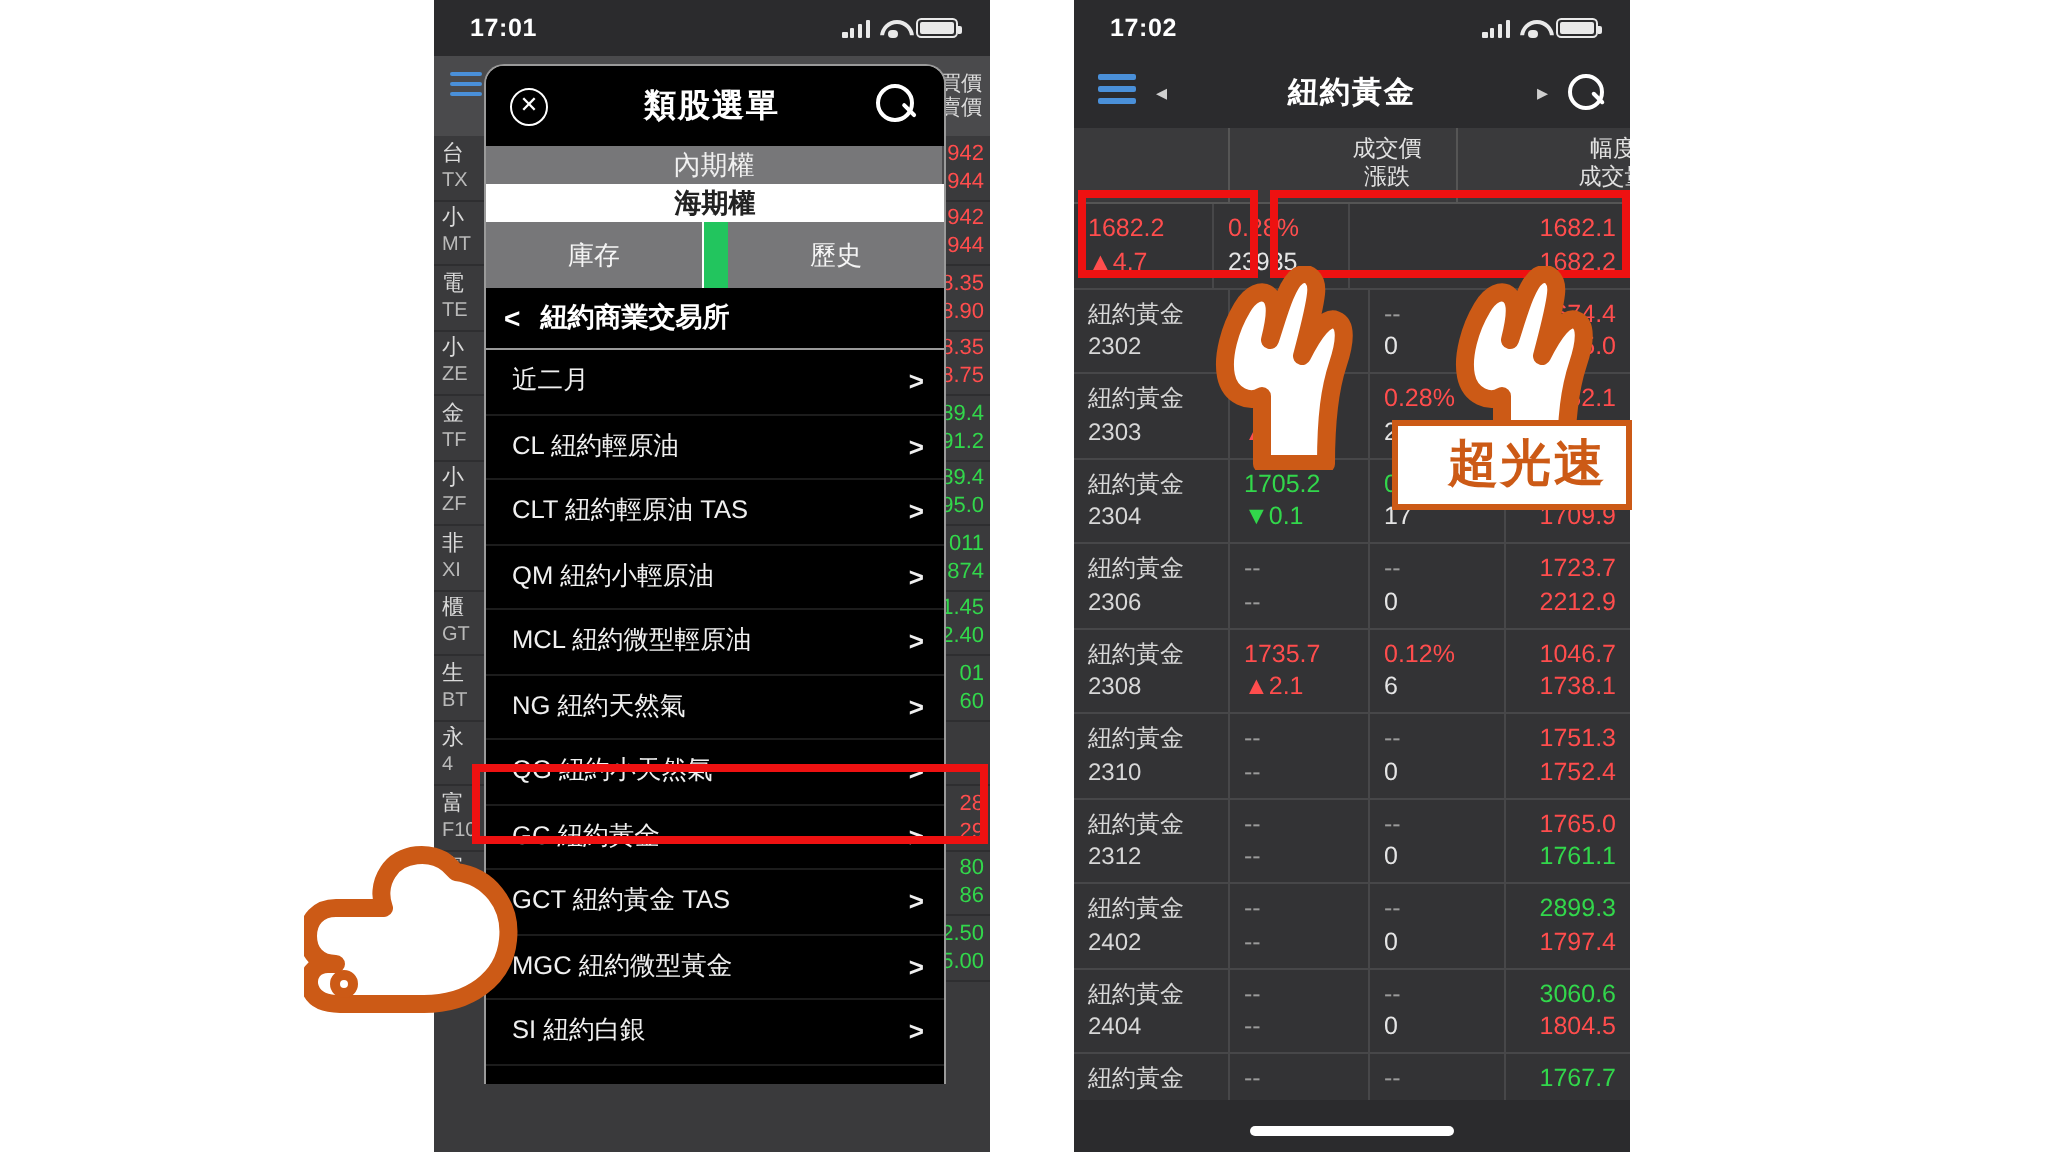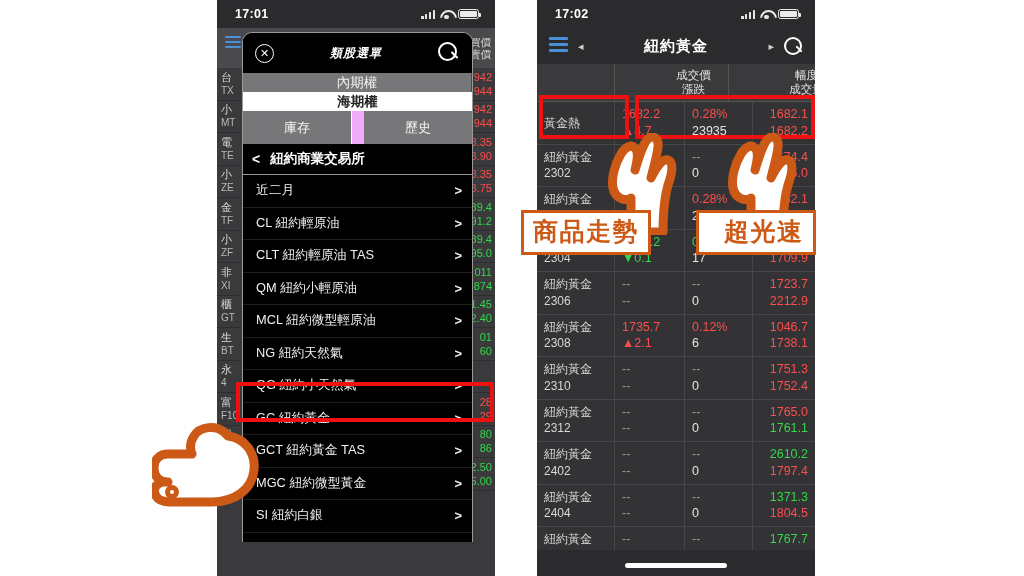--- a/index.html
+++ b/index.html
@@ -78,7 +78,7 @@
     height: 40px; background:#000; display:flex; align-items:center;
     justify-content:space-between; padding: 0 12px;
   }
-  .modal-title .t { color:#fff; font-size:12px; font-weight:bold; letter-spacing:1px;font-style:italic; }
+  .modal-title .t { color:#fff; font-size:16px; font-weight:bold; letter-spacing:1px; }
   .close-ic {
     width:19px;height:19px;border:1.6px solid #fff;border-radius:50%;
     color:#fff;font-size:11px;display:flex;align-items:center;justify-content:center;line-height:1;

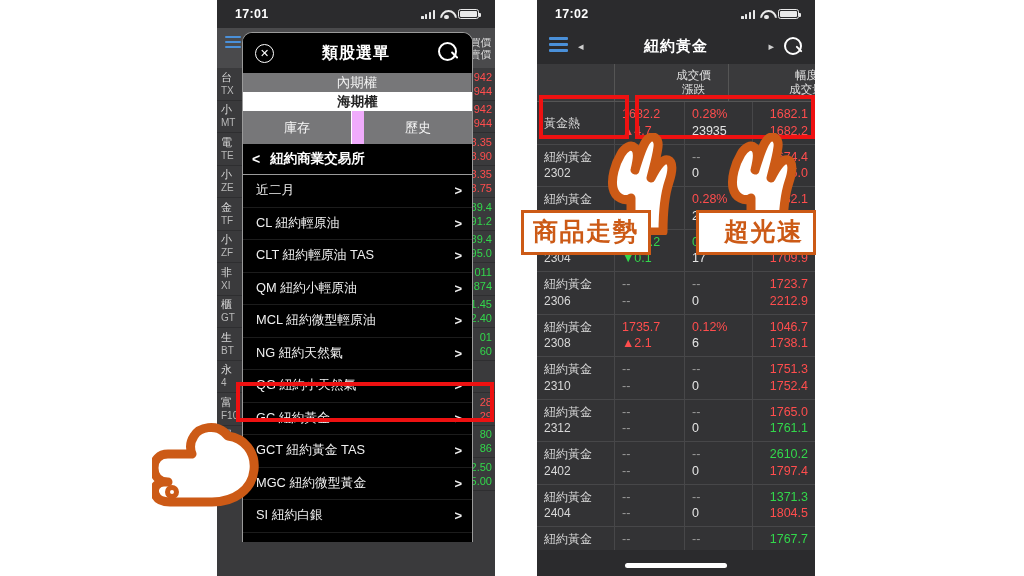--- a/index.html
+++ b/index.html
@@ -95,7 +95,7 @@
   }
   .tab:last-child{border-right:none;}
   .tab.active { background:#fff; color:#222; font-weight:bold; }
-  .tabs-row2 { display:flex; height: 33px; background:#f0abfc;gap:12px; }
+  .tabs-row2 { display:flex; height: 33px; background:#22c55e;gap:12px; }
   .tab2 {
     flex:1; display:flex; align-items:center; justify-content:center;
     color:#f5f5f5; font-size:13px; background:#777779; border-right:1px solid #fff;

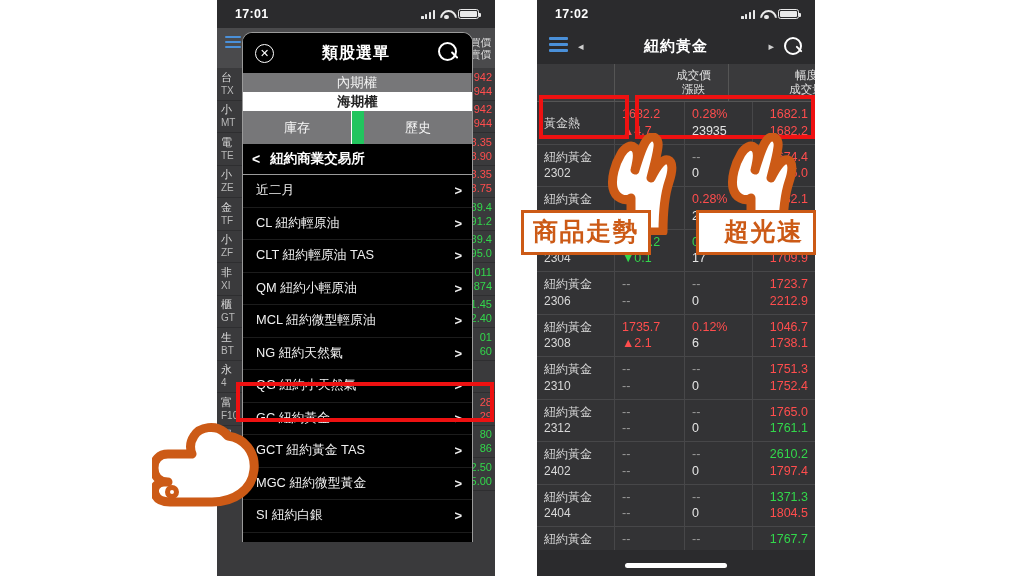--- a/index.html
+++ b/index.html
@@ -470,10 +470,6 @@
       </div>
     <div id="r-rows">
         <div class="r-row">
-          <div class="cell c-name">
-            <div>黃金熱</div>
-            <div></div>
-          </div>
           <div class="cell c-px">
             <div class="up">1682.2</div>
             <div class="up">▲4.7</div>

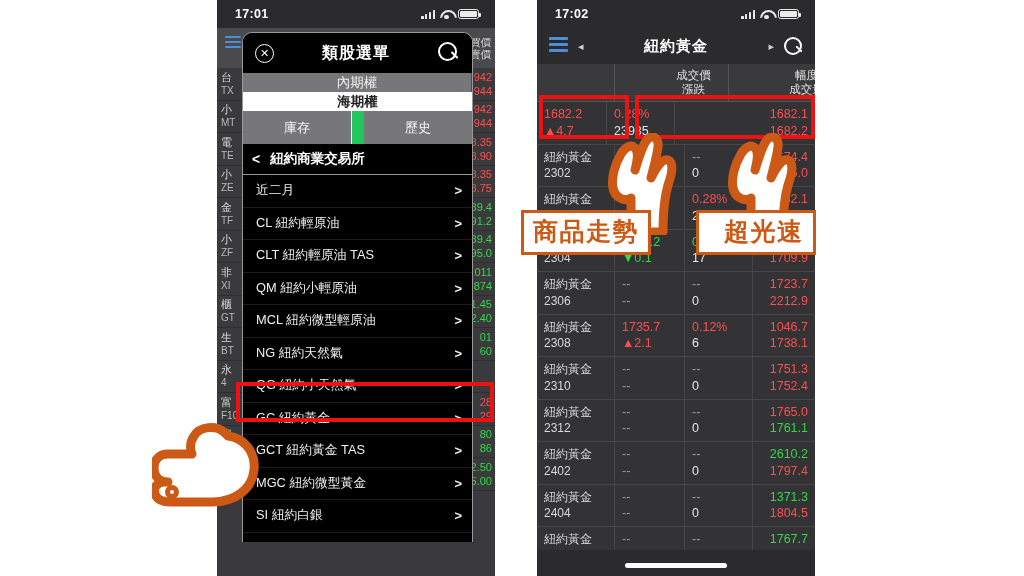--- a/index.html
+++ b/index.html
@@ -701,7 +701,6 @@
     </g>
   </svg>
 
-  <div class="callout" style="left:521px; top:210px;">商品走勢</div>
   <div class="callout" style="left:696px; top:210px;padding-left:25px;">超光速</div>
 
 </div>

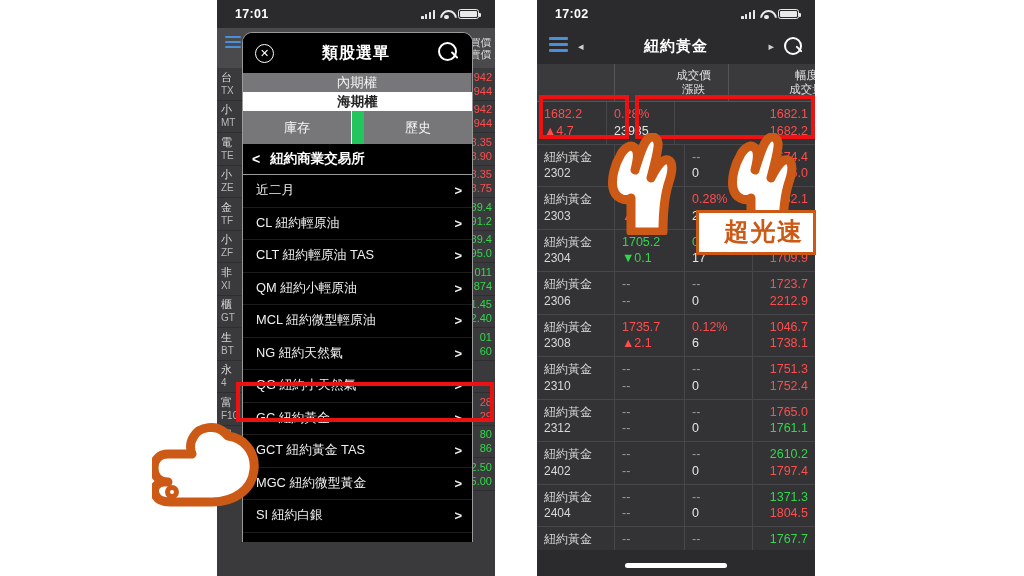--- a/index.html
+++ b/index.html
@@ -623,7 +623,7 @@
             <div class="vol">0</div>
           </div>
           <div class="cell c-bid">
-            <div class="down">2610.2</div>
+            <div class="down">2899.3</div>
             <div class="up">1797.4</div>
           </div>
         </div>

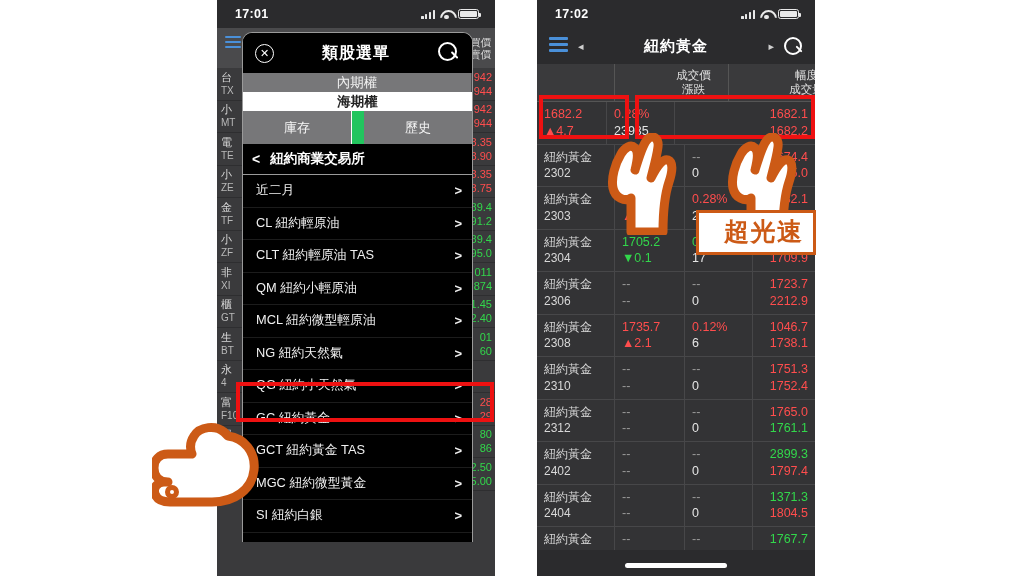--- a/index.html
+++ b/index.html
@@ -641,7 +641,7 @@
             <div class="vol">0</div>
           </div>
           <div class="cell c-bid">
-            <div class="down">1371.3</div>
+            <div class="down">3060.6</div>
             <div class="up">1804.5</div>
           </div>
         </div>

